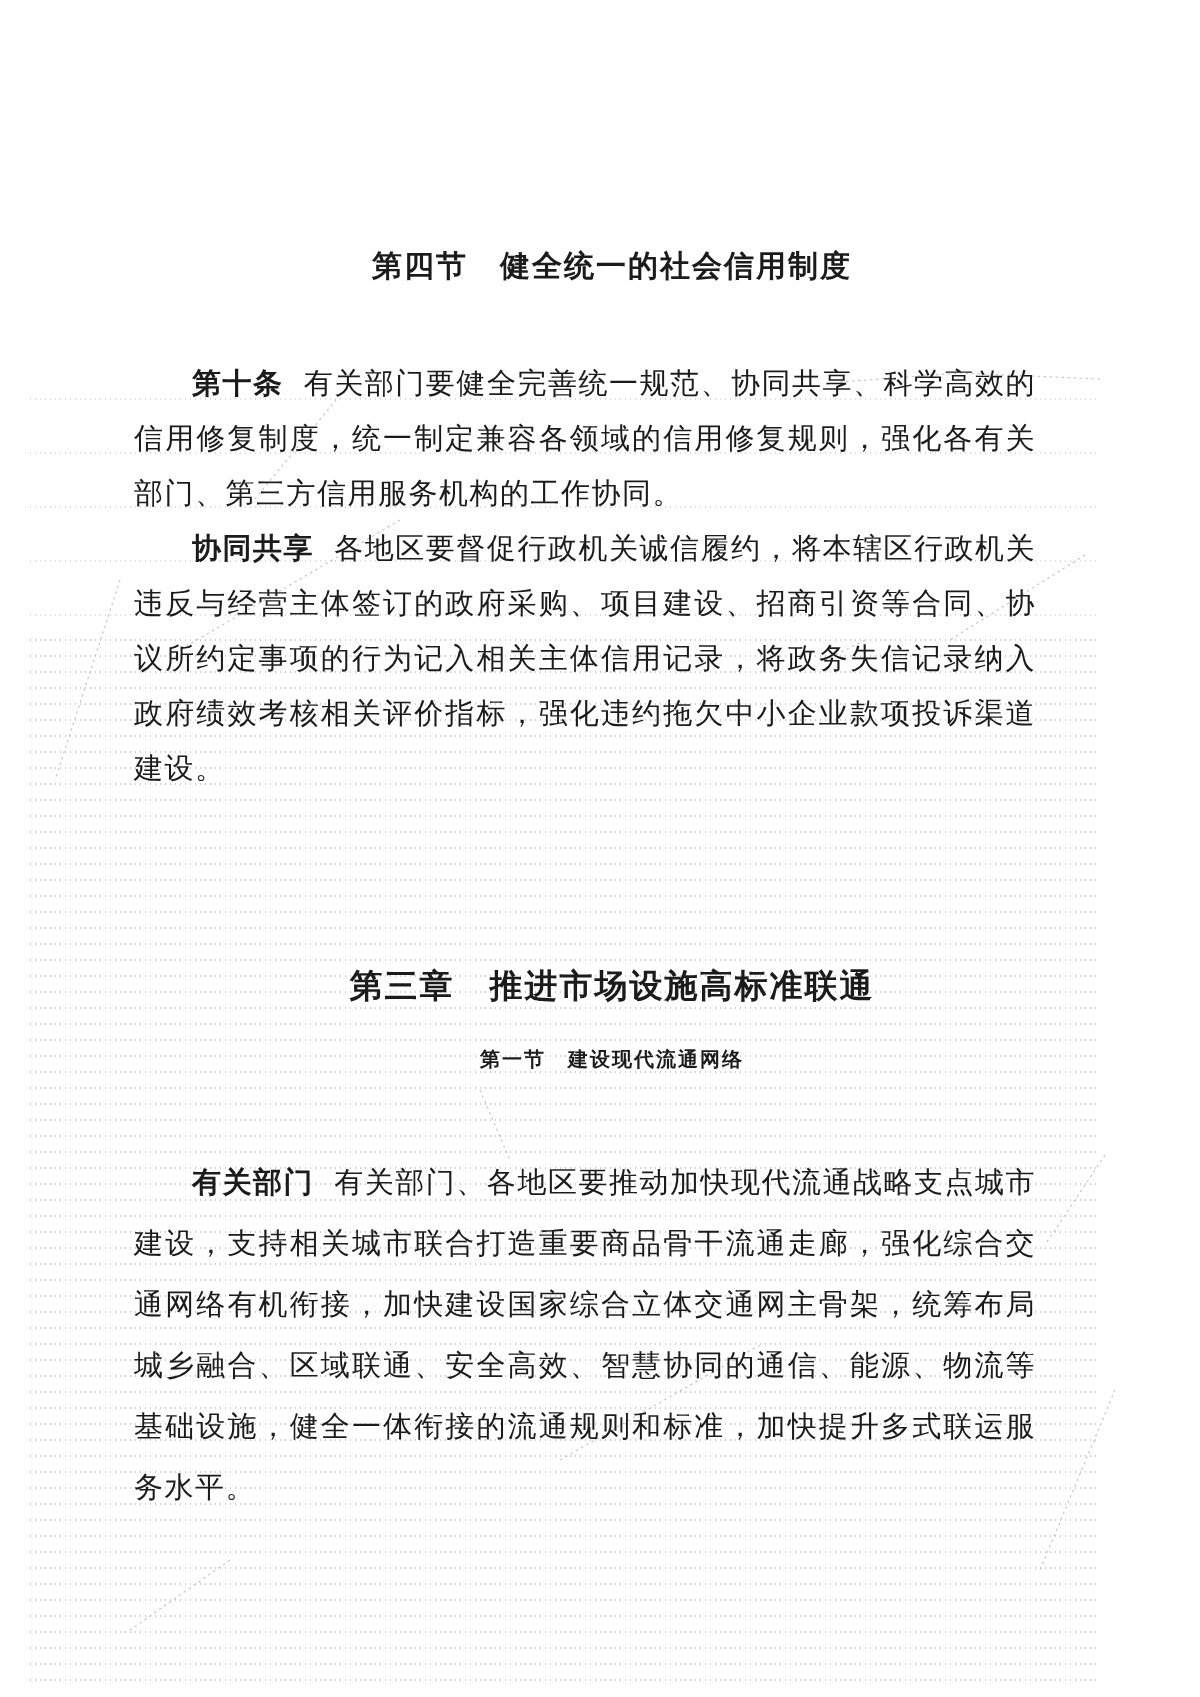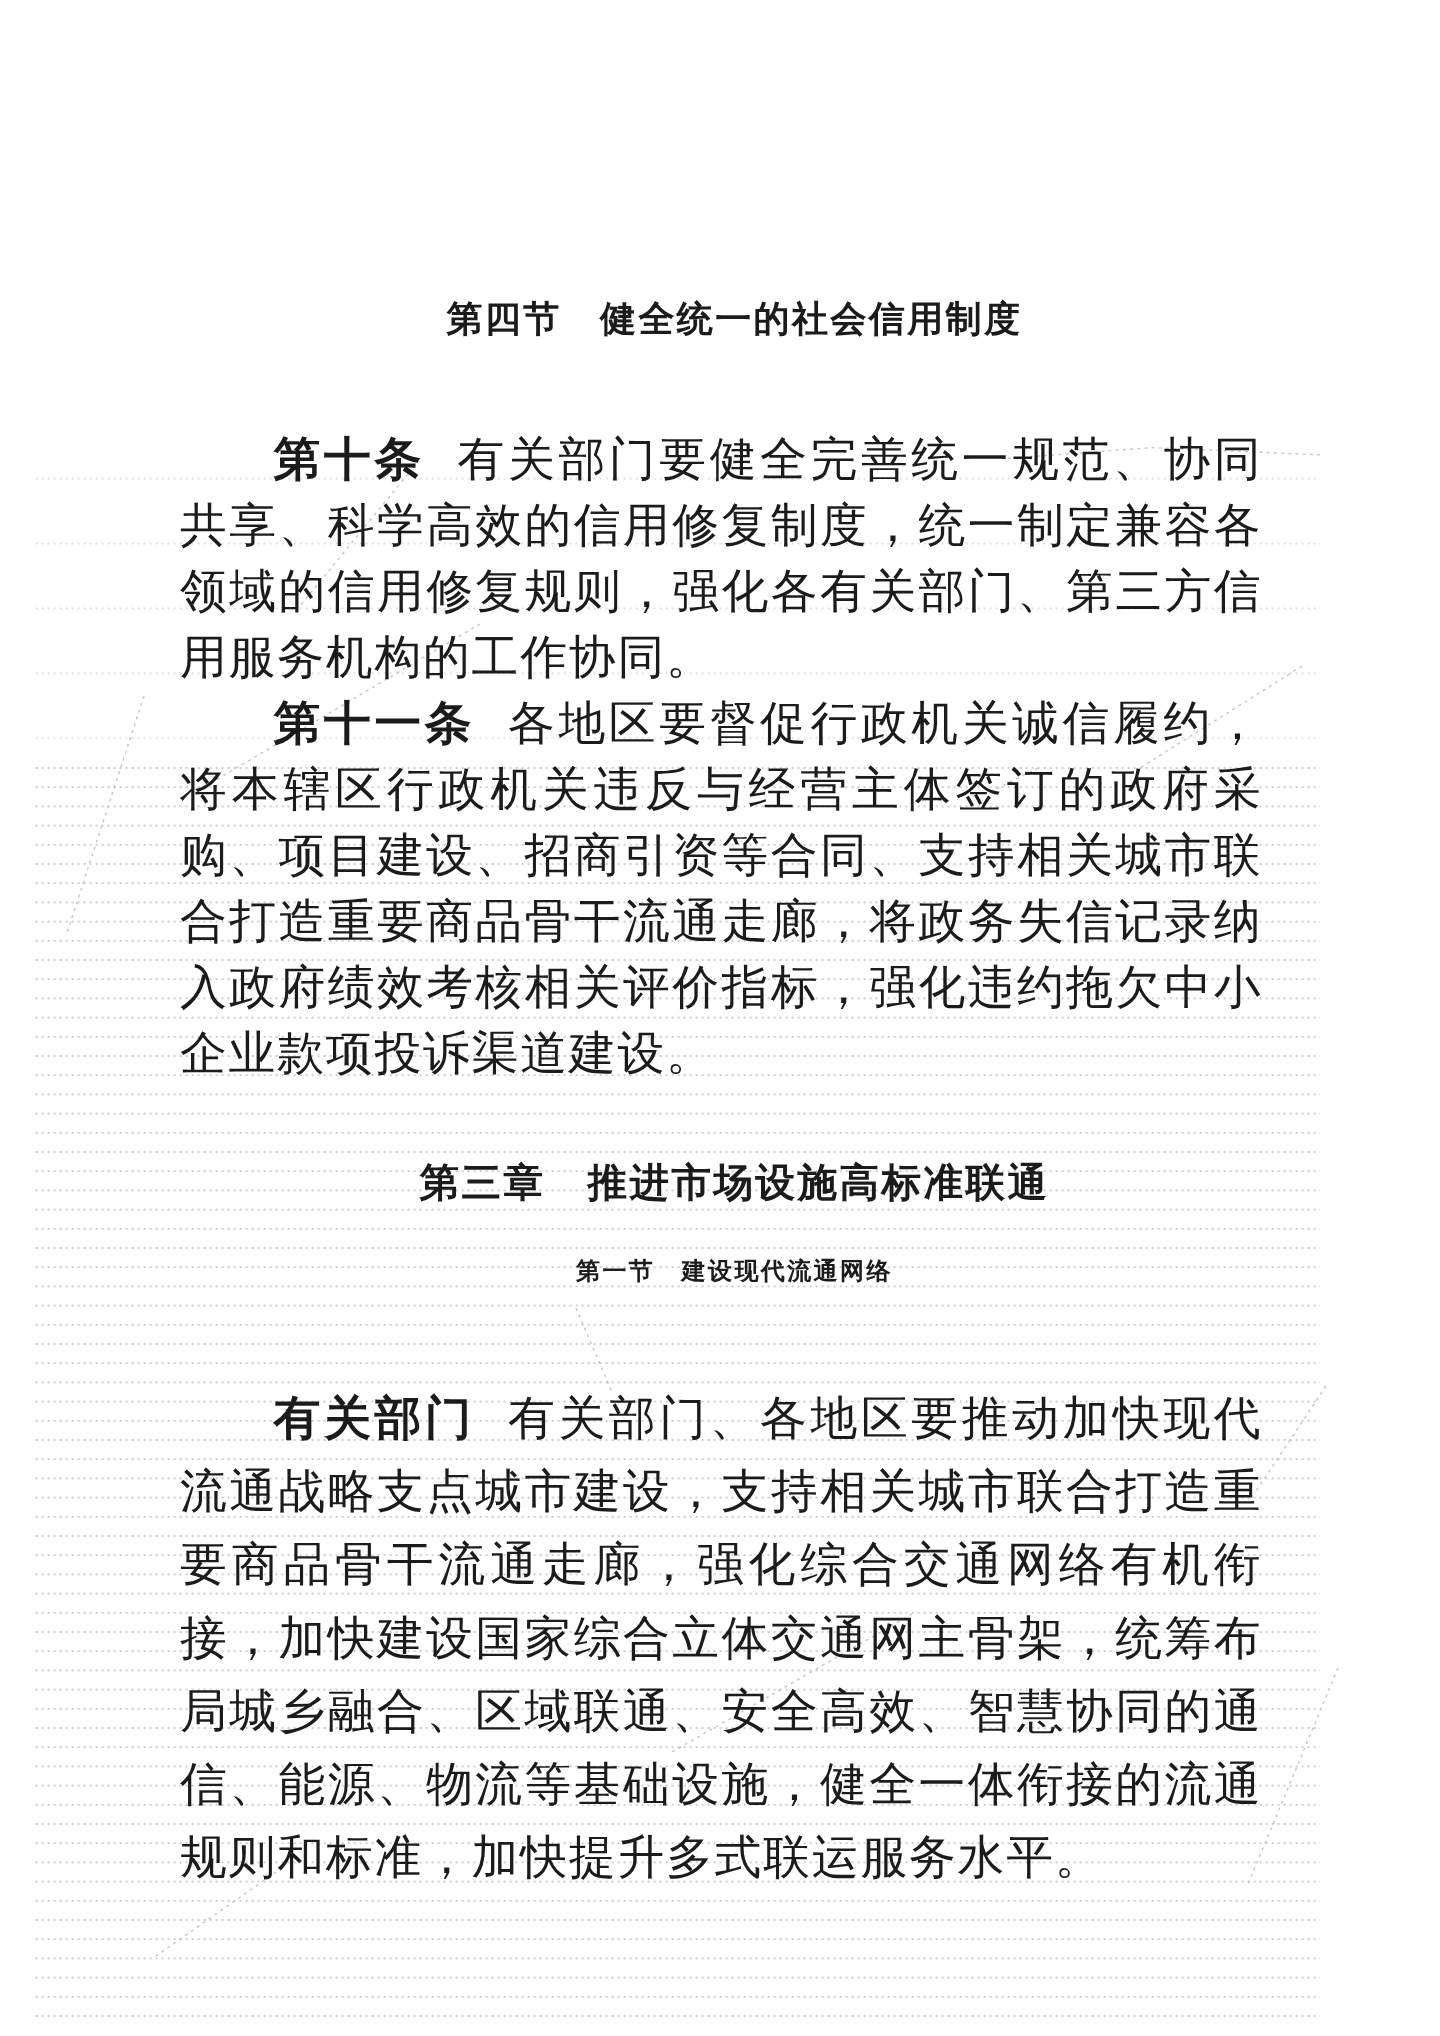--- a/index.html
+++ b/index.html
@@ -42,8 +42,8 @@
   .ch3-heading{top:920px;font-size:33px;letter-spacing:2px;margin-top:44px;}
   .sec1-heading{top:1046px;font-size:20px;letter-spacing:2px;}
   .body-block{
-    position:absolute;left:150px;width:902px;
-    font-size:39px;text-align:justify;letter-spacing:1.5px;
+    position:absolute;left:134px;width:902px;
+    font-size:29px;text-align:justify;letter-spacing:1.5px;
   }
   .block-1{top:356px;line-height:55px;}
   .block-2{top:1152px;line-height:61px;}

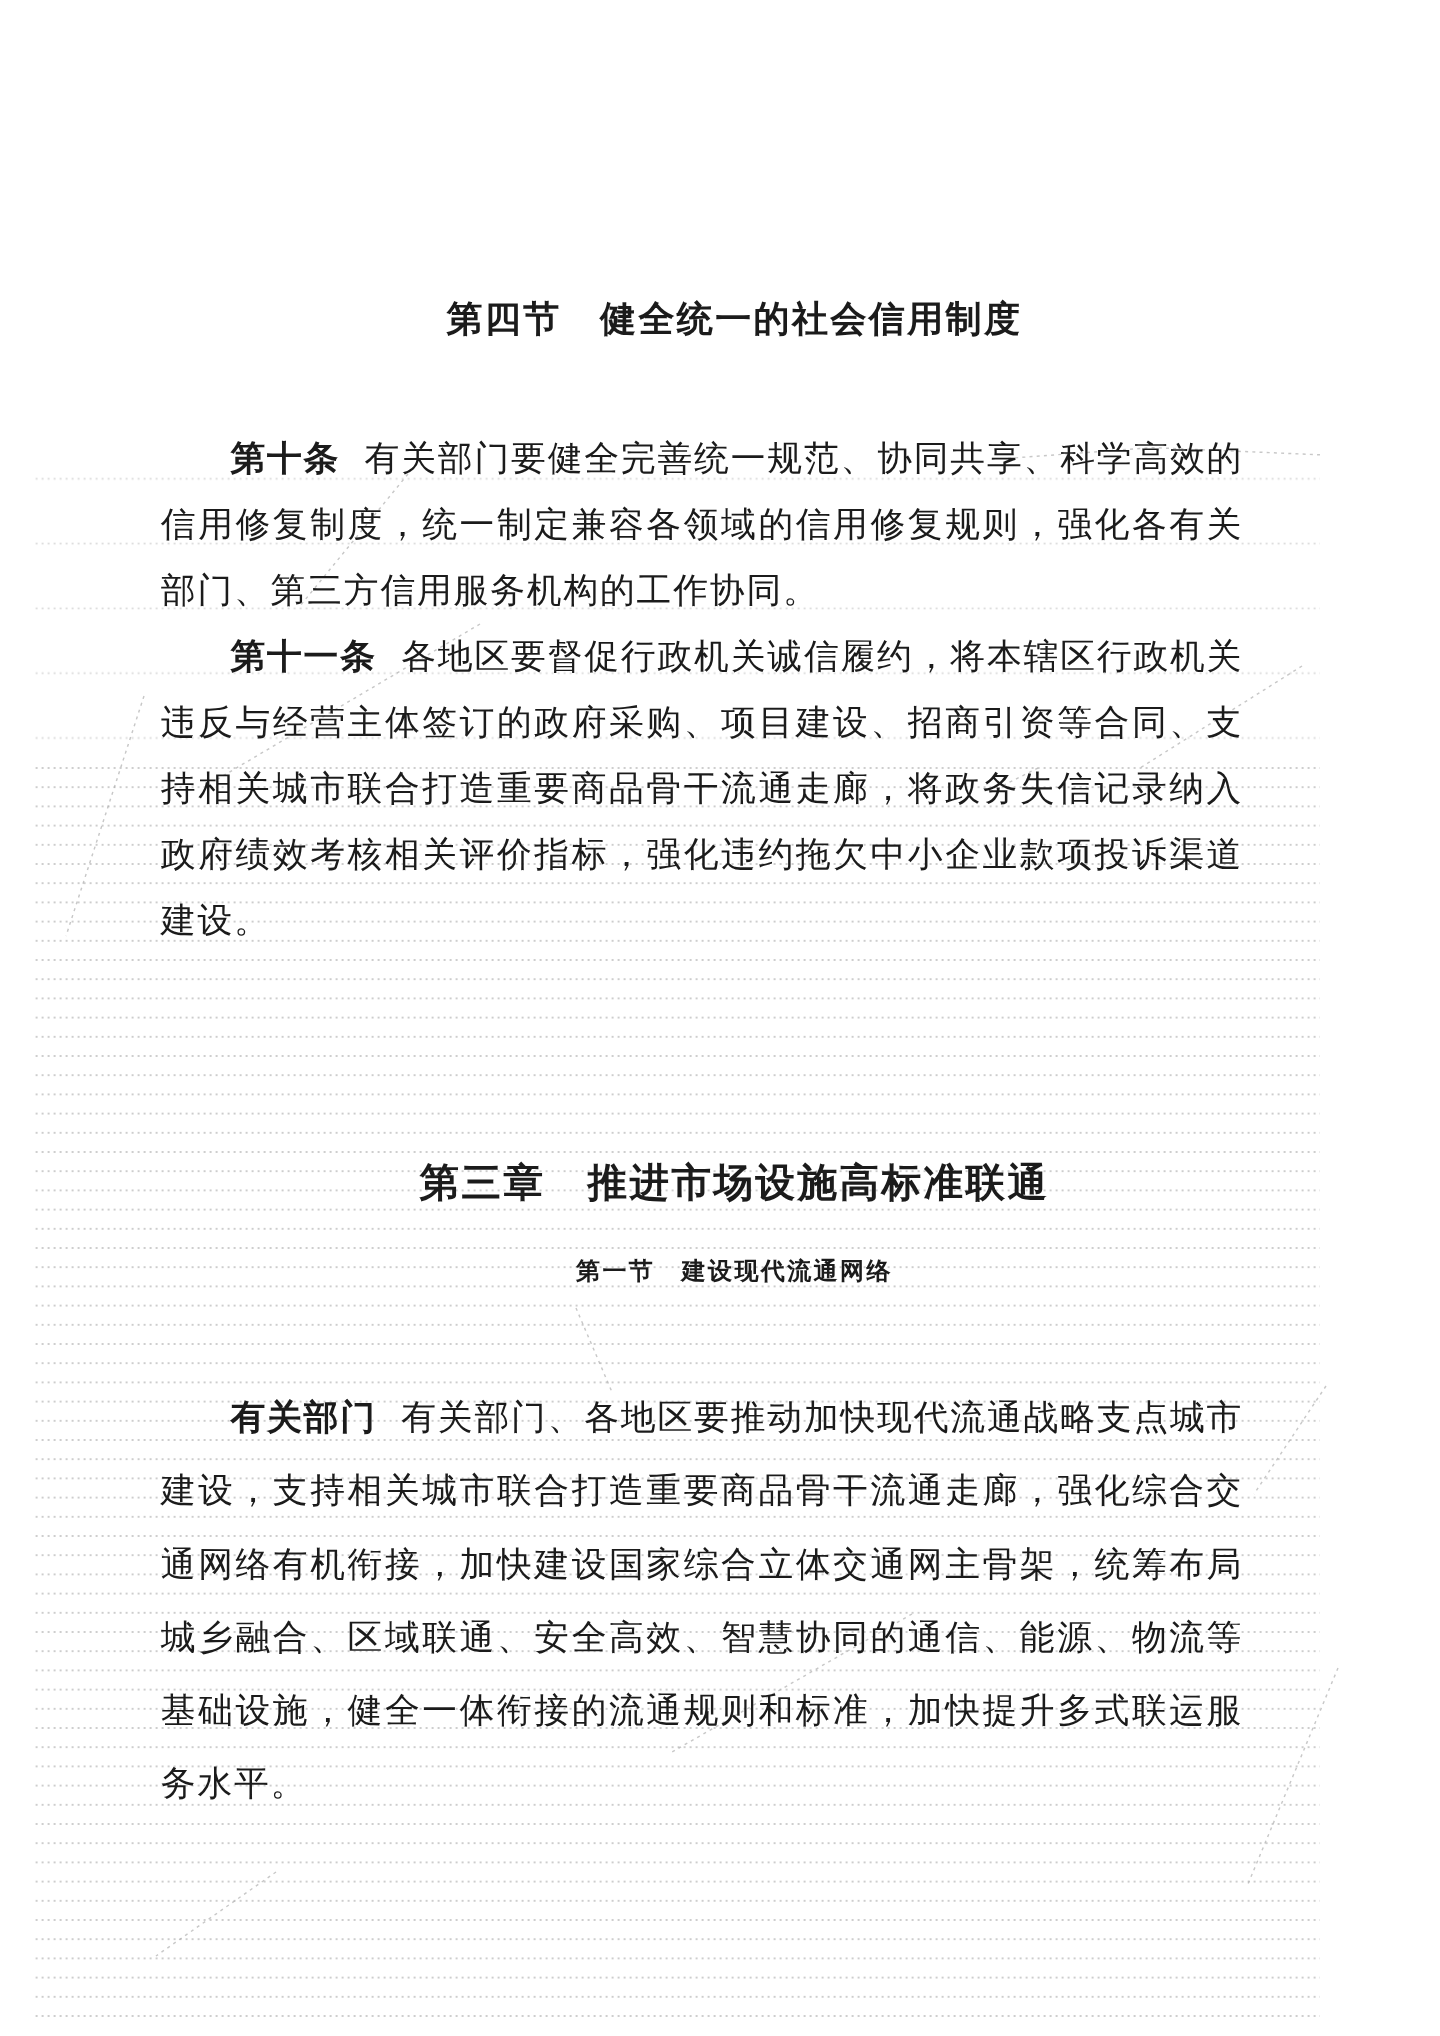--- a/index.html
+++ b/index.html
@@ -85,7 +85,7 @@
       <span class="article-label">第十条</span><span>有关部门要健全完善统一规范、协同共享、科学高效的信用修复制度，统一制定兼容各领域的信用修复规则，强化各有关部门、第三方信用服务机构的工作协同。</span>
     </p>
     <p class="para">
-      <span class="article-label">第十一条</span><span>各地区要督促行政机关诚信履约，将本辖区行政机关违反与经营主体签订的政府采购、项目建设、招商引资等合同、支持相关城市联合打造重要商品骨干流通走廊，将政务失信记录纳入政府绩效考核相关评价指标，强化违约拖欠中小企业款项投诉渠道建设。</span>
+      <span class="article-label">协同共享</span><span>各地区要督促行政机关诚信履约，将本辖区行政机关违反与经营主体签订的政府采购、项目建设、招商引资等合同、支持相关城市联合打造重要商品骨干流通走廊，将政务失信记录纳入政府绩效考核相关评价指标，强化违约拖欠中小企业款项投诉渠道建设。</span>
     </p>
   </div>
 

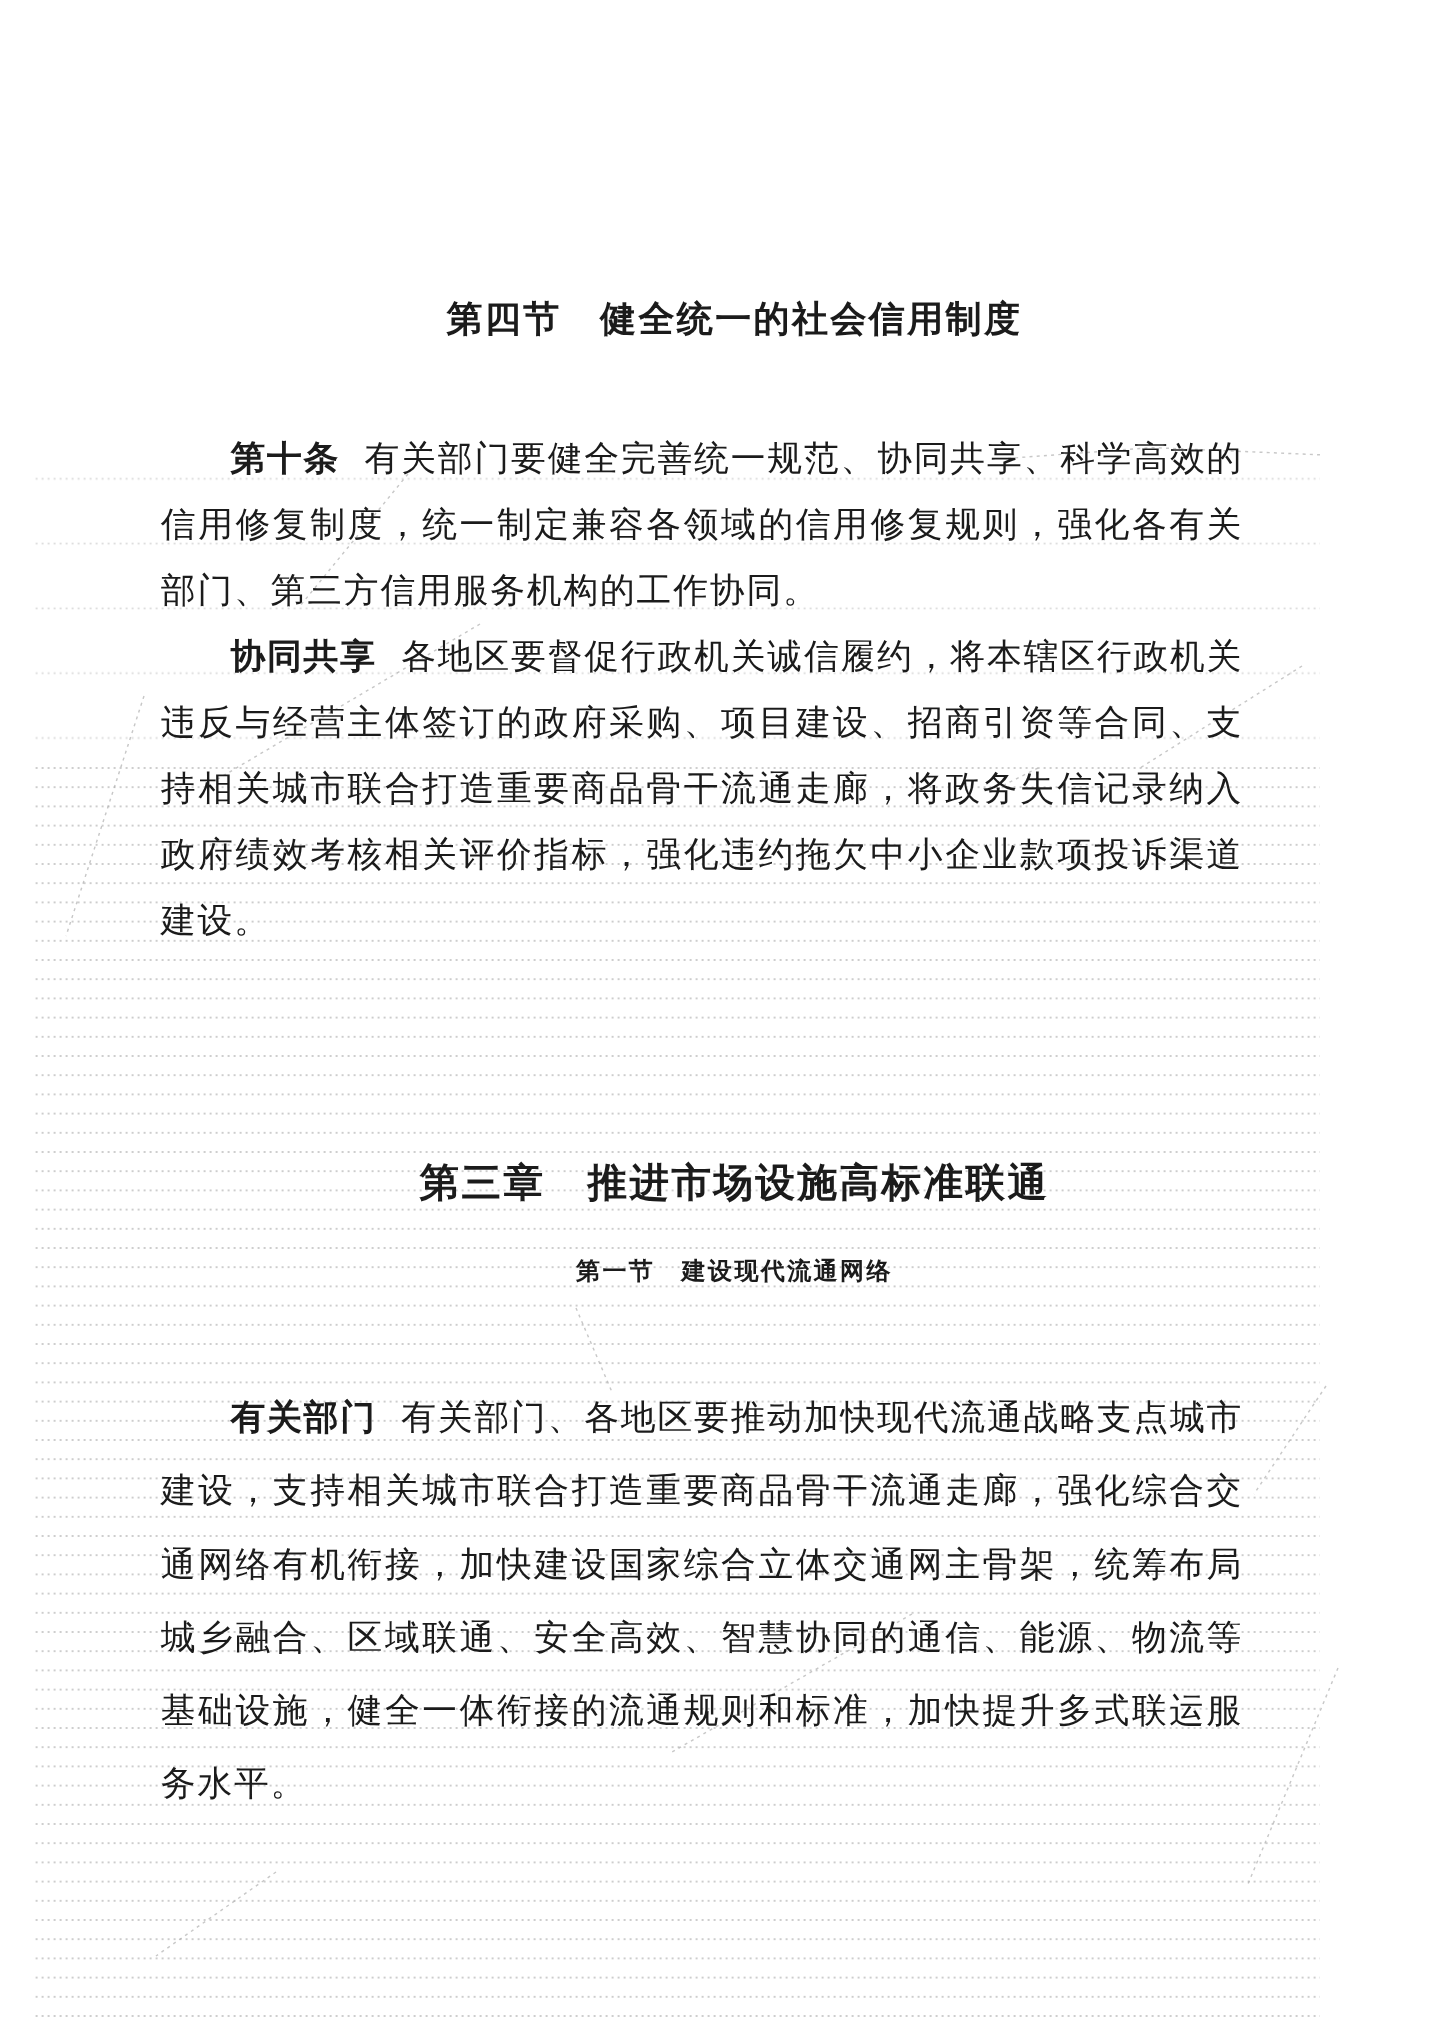--- a/index.html
+++ b/index.html
@@ -85,7 +85,7 @@
       <span class="article-label">第十条</span><span>有关部门要健全完善统一规范、协同共享、科学高效的信用修复制度，统一制定兼容各领域的信用修复规则，强化各有关部门、第三方信用服务机构的工作协同。</span>
     </p>
     <p class="para">
-      <span class="article-label">协同共享</span><span>各地区要督促行政机关诚信履约，将本辖区行政机关违反与经营主体签订的政府采购、项目建设、招商引资等合同、支持相关城市联合打造重要商品骨干流通走廊，将政务失信记录纳入政府绩效考核相关评价指标，强化违约拖欠中小企业款项投诉渠道建设。</span>
+      <span class="article-label">协同共享</span><span>各地区要督促行政机关诚信履约，将本辖区行政机关违反与经营主体签订的政府采购、项目建设、招商引资等合同、协议所约定事项的行为记入相关主体信用记录，将政务失信记录纳入政府绩效考核相关评价指标，强化违约拖欠中小企业款项投诉渠道建设。</span>
     </p>
   </div>
 

